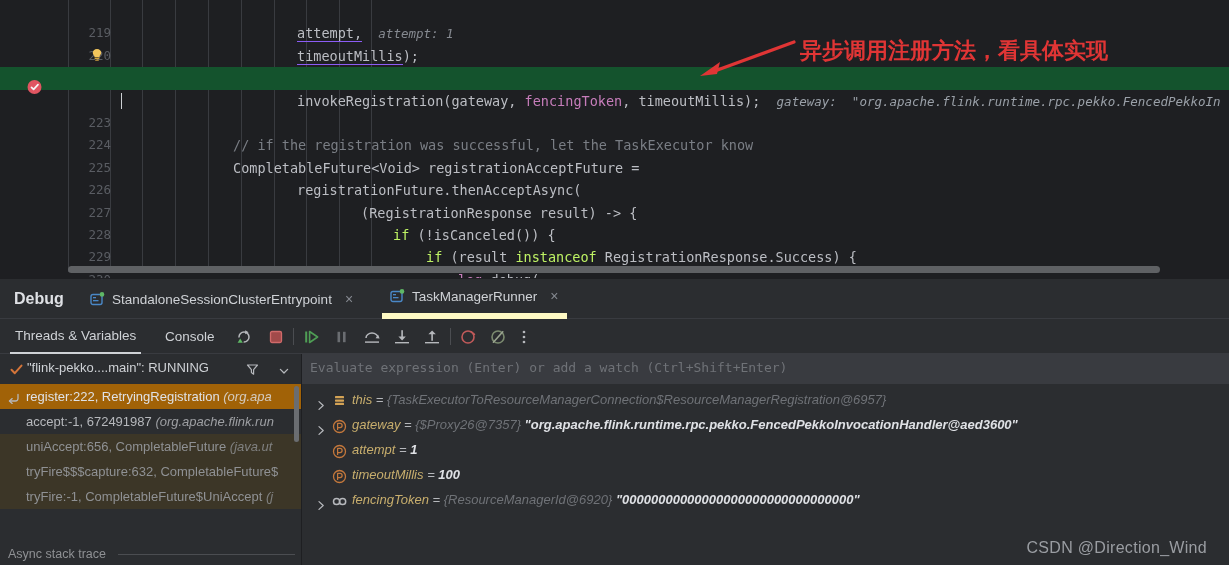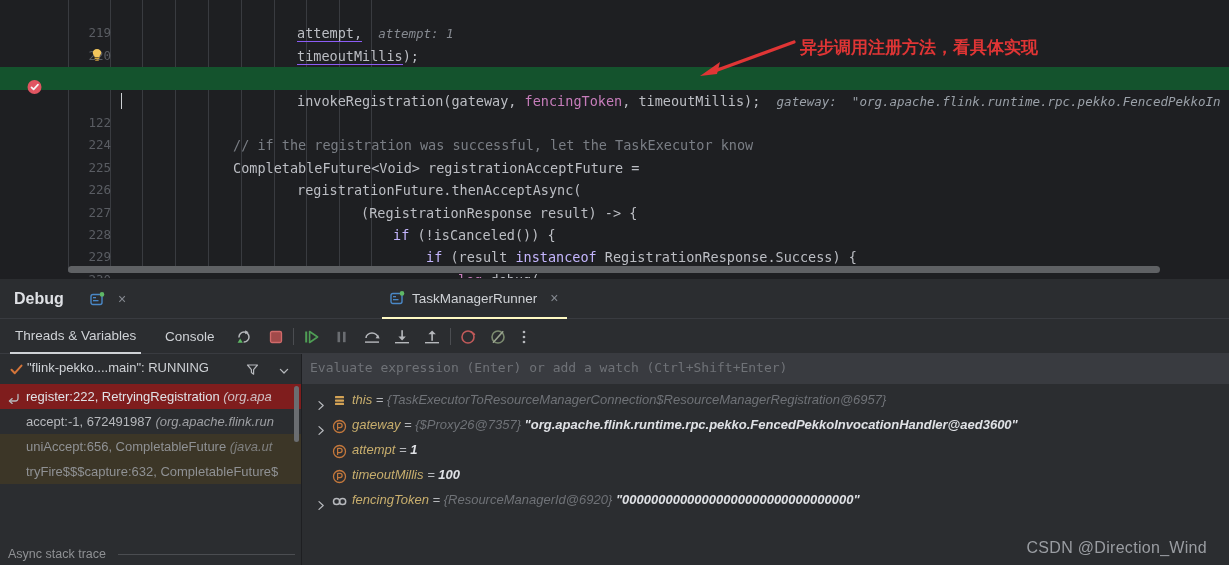--- a/index.html
+++ b/index.html
@@ -61,7 +61,7 @@
   
   .annot-text {
     position: absolute; left: 800px; top: 36px;
-    color: #e03535; font-size: 17px; font-weight: 600;
+    color: #e03535; font-size: 22px; font-weight: 600;
     font-family: Liberation Mono, monospace; white-space: nowrap;
   }
   .annot-arrow { position: absolute; left: 690px; top: 38px; width: 110px; height: 42px; }

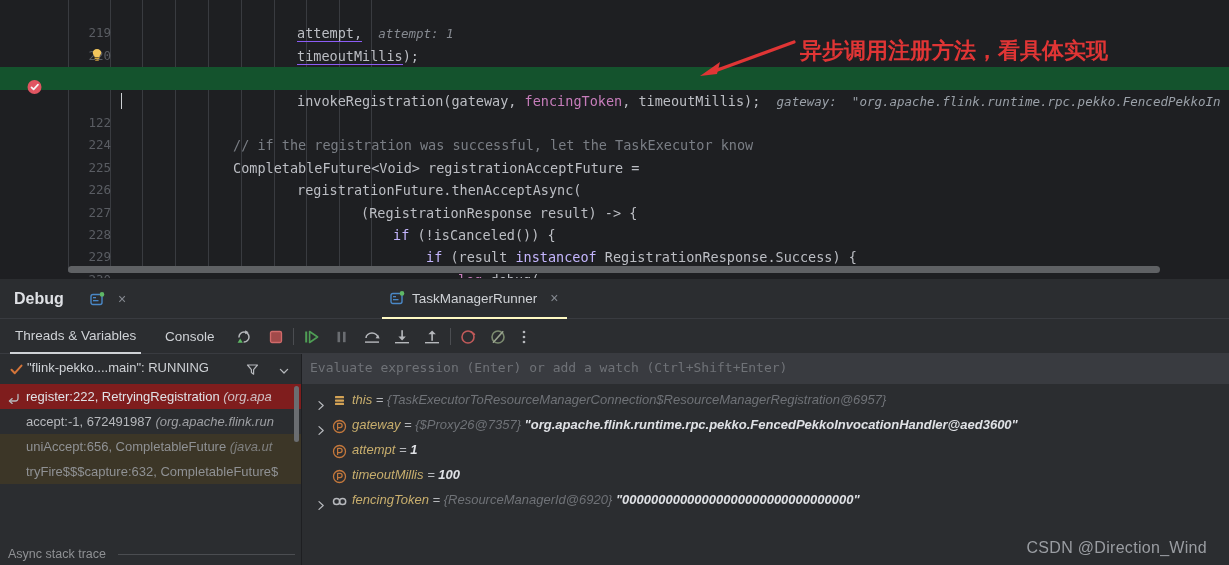--- a/index.html
+++ b/index.html
@@ -210,7 +210,7 @@
       </div>
 
       <div class="line">
-        <span class="ln">122</span>
+        <span class="ln">223</span>
       </div>
 
       <div class="line">

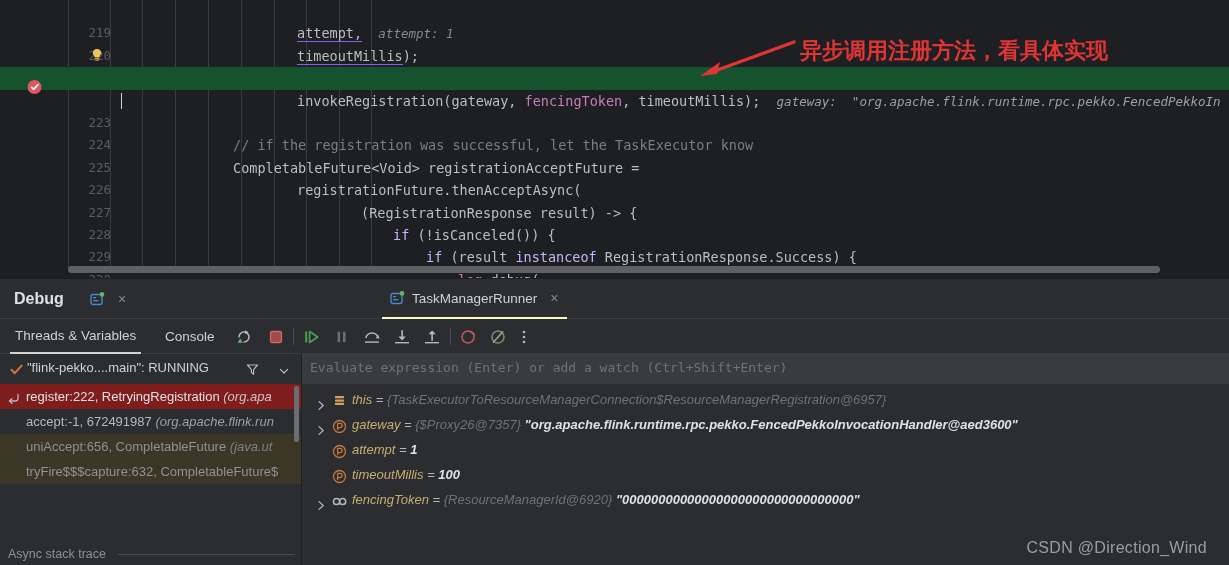--- a/index.html
+++ b/index.html
@@ -34,7 +34,7 @@
     vertical-align: top;
   }
   .code { display: inline-block; vertical-align: top; }
-  .kw { color: #c4b5fd; }
+  .kw { color: #bef264; }
   .cmt { color: #7a7e85; }
   .fld { color: #c77dbb; }
   .inline-hint { color: #868a91; font-style: italic; font-size: 12.5px; }

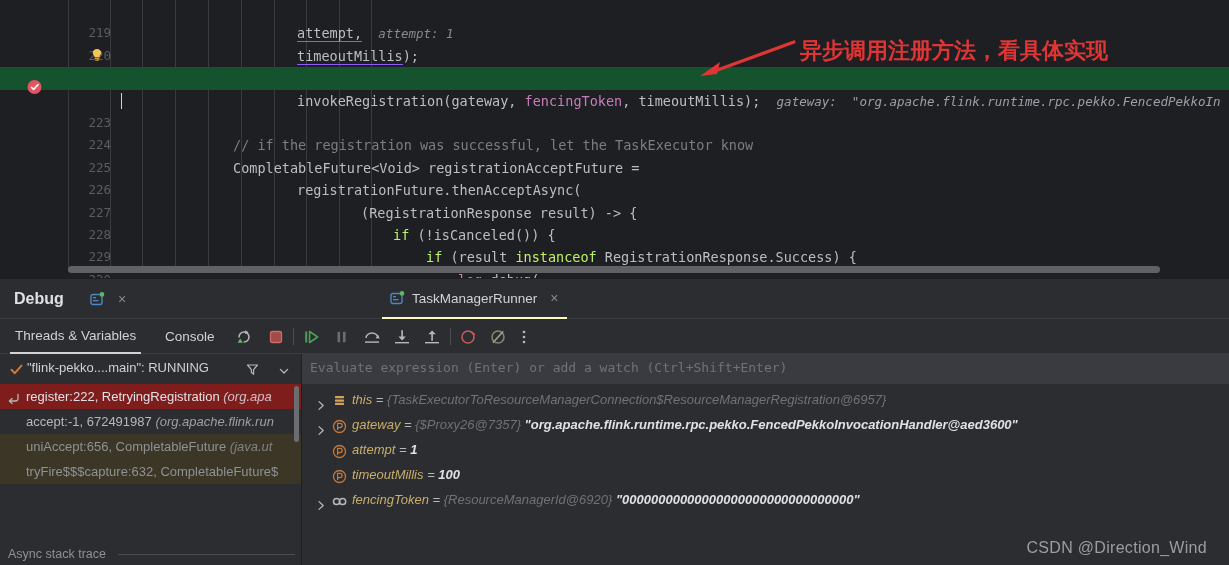--- a/index.html
+++ b/index.html
@@ -283,6 +283,7 @@
             <circle cx="12" cy="2.4" r="2.3" fill="#5fb865"></circle>
           </svg>
         </span>
+        <span class="lbl">StandaloneSessionClusterEntrypoint</span>
         <span class="close">×</span>
       </div>
 

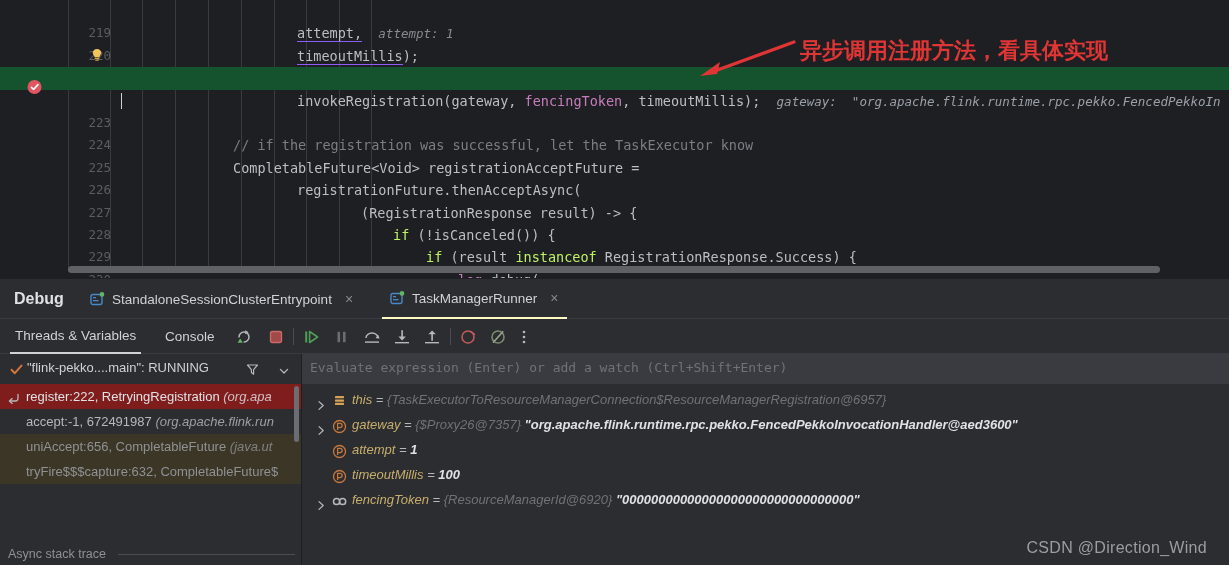--- a/index.html
+++ b/index.html
@@ -86,7 +86,7 @@
     gap: 7px; padding: 0 8px; cursor: default;
   }
   .rtab .lbl { color: #cfd2d6; font-size: 13.5px; }
-  .rtab.active { border-bottom: 2px solid #fef9c3; }
+  .rtab.active { border-bottom: 6px solid #fef9c3; }
   .rtab .close { color: #868a91; font-size: 14px; margin-left: 6px; }
   .runicon { position: relative; width: 15px; height: 14px; }
 

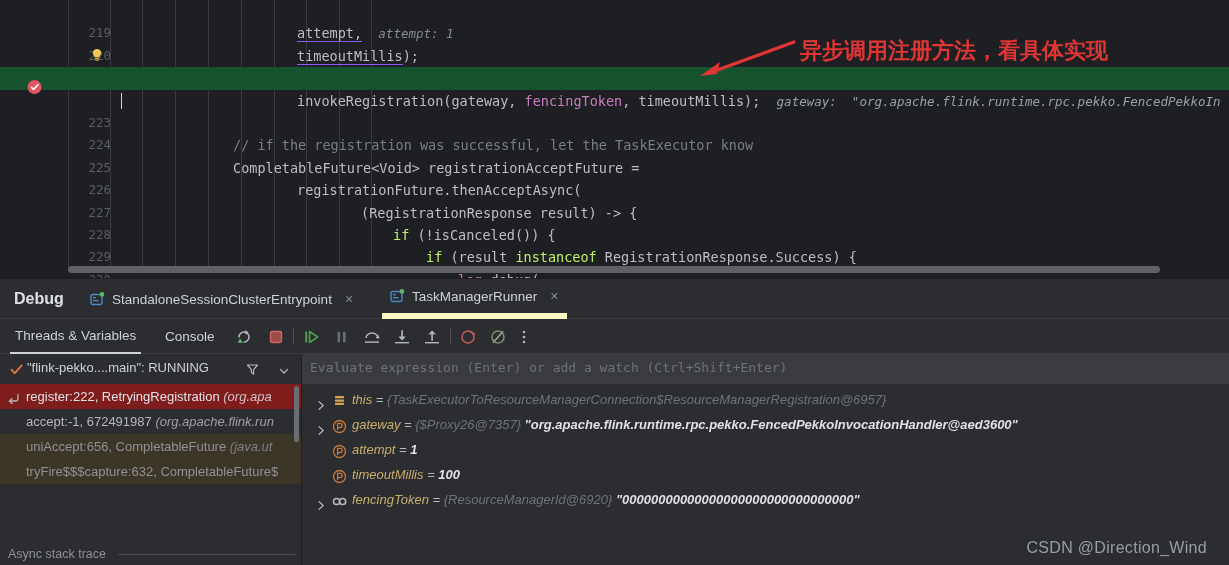--- a/index.html
+++ b/index.html
@@ -132,7 +132,7 @@
     position: relative; height: 25px; line-height: 25px; white-space: nowrap;
     font-size: 13px; padding-left: 26px; color: #b6b8bc; overflow: hidden;
   }
-  .frame-row.selected { background: #7f1d1d; }
+  .frame-row.selected { background: #a16207; }
   .frame-row.lib { background: #3c3627; color: #8f9194; }
   .frame-row .pkg { color: inherit; font-style: italic; opacity: .82; }
   .frame-row.top { color: #dfe1e5; }

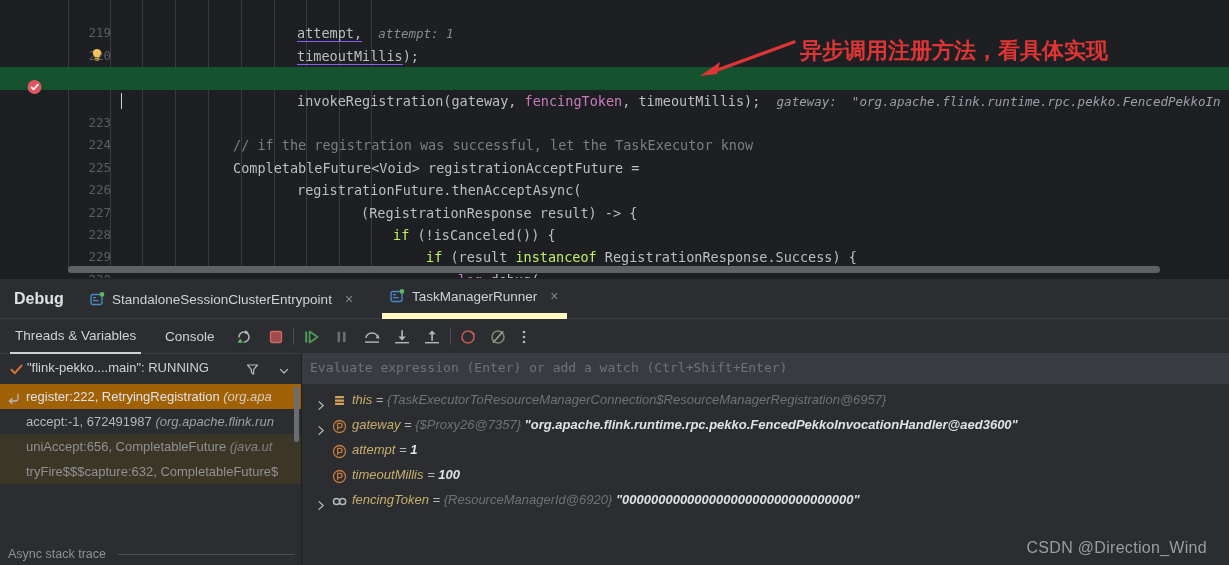--- a/index.html
+++ b/index.html
@@ -431,6 +431,9 @@
       <div class="frame-row lib">
         <span>tryFire$$$capture:632, CompletableFuture$</span><span class="pkg"></span>
       </div>
+      <div class="frame-row lib">
+        <span>tryFire:-1, CompletableFuture$UniAccept </span><span class="pkg">(j</span>
+      </div>
       <div class="frames-scroll"></div>
       <div class="async-row">
         <span class="t">Async stack trace</span>

